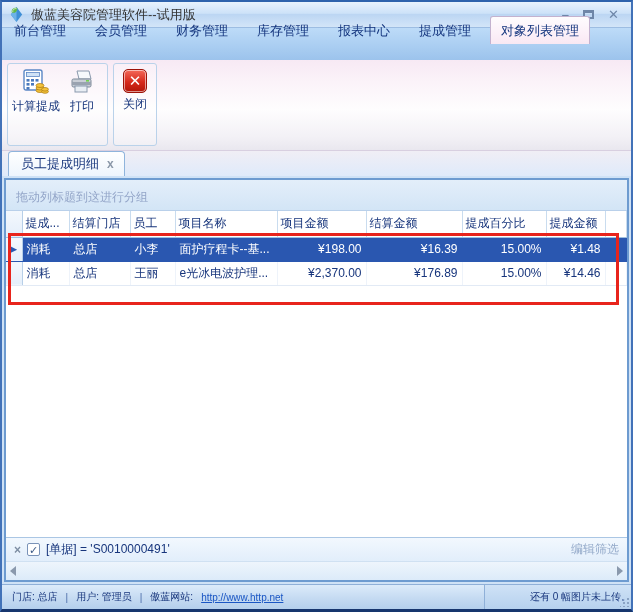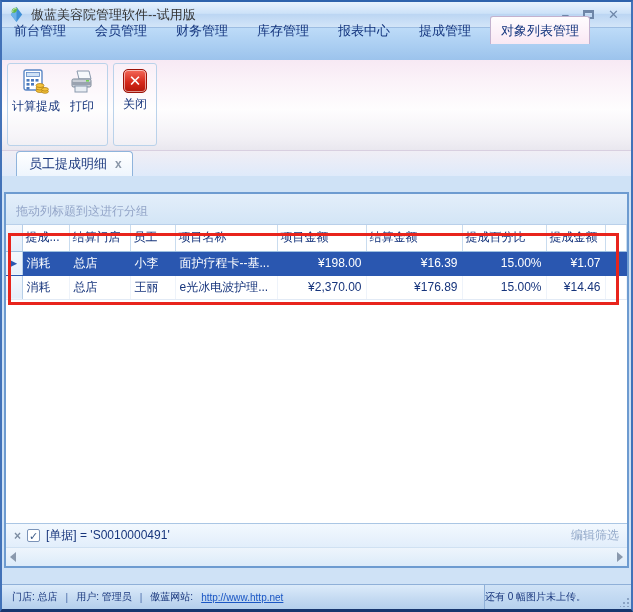--- a/index.html
+++ b/index.html
@@ -70,7 +70,7 @@
   }
   
   .doctabbar {
-    height:25px; flex:0 0 auto; display:flex; align-items:flex-end; padding-left:14px;
+    height:25px; flex:0 0 auto; display:flex; align-items:flex-end; padding-left:6px;
     background:linear-gradient(180deg,#f0eef5 0%,#dfeafa 100%);
   }
   .doctab {

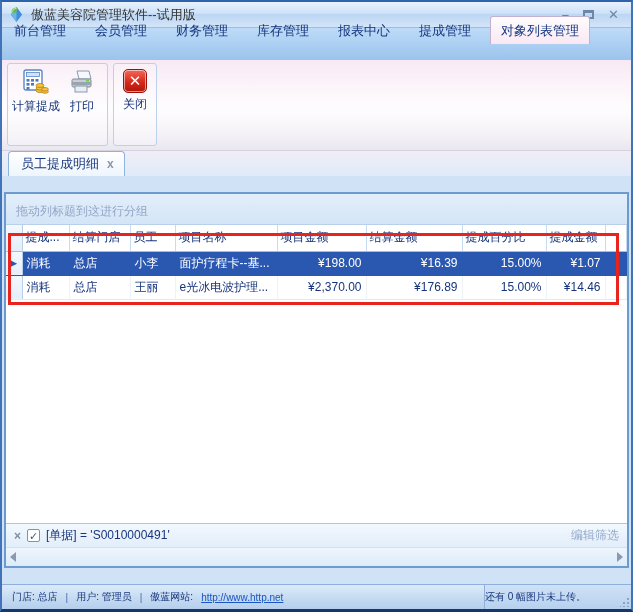--- a/index.html
+++ b/index.html
@@ -80,7 +80,7 @@
   }
   .doctab .x { color:#8a97a8; font-weight:bold; font-size:12px; }
   
-  .gridwrap { flex:1; margin:16px 2px; border:2px solid #6d9bd0; background:#fff; display:flex; flex-direction:column; min-height:0; }
+  .gridwrap { flex:1; margin:2px 2px; border:2px solid #6d9bd0; background:#fff; display:flex; flex-direction:column; min-height:0; }
   .groupbox {
     height:31px; flex:0 0 auto; background:linear-gradient(180deg,#e3eefa,#d3e5f6);
     color:#93a5c8; font-size:12px; padding:9px 0 0 10px; border-bottom:1px solid #b9d0ea;

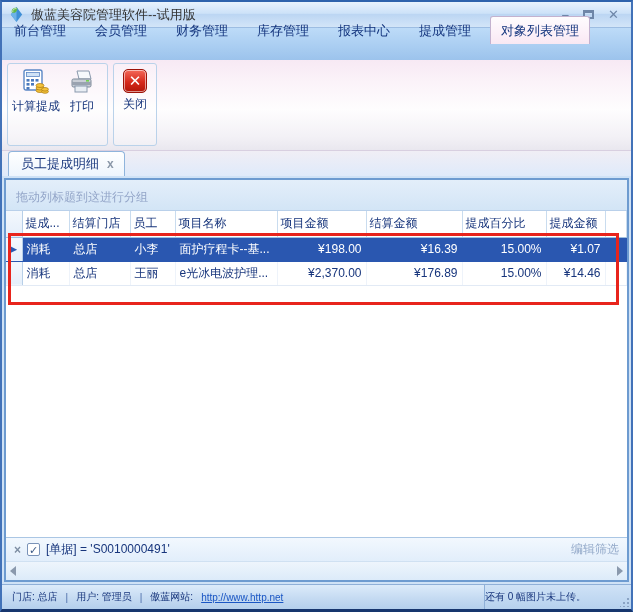--- a/index.html
+++ b/index.html
@@ -275,7 +275,7 @@
         <td class="num">¥198.00</td>
         <td class="num">¥16.39</td>
         <td class="num">15.00%</td>
-        <td class="num">¥1.07</td>
+        <td class="num">¥1.48</td>
         <td></td>
       </tr>
       <tr>

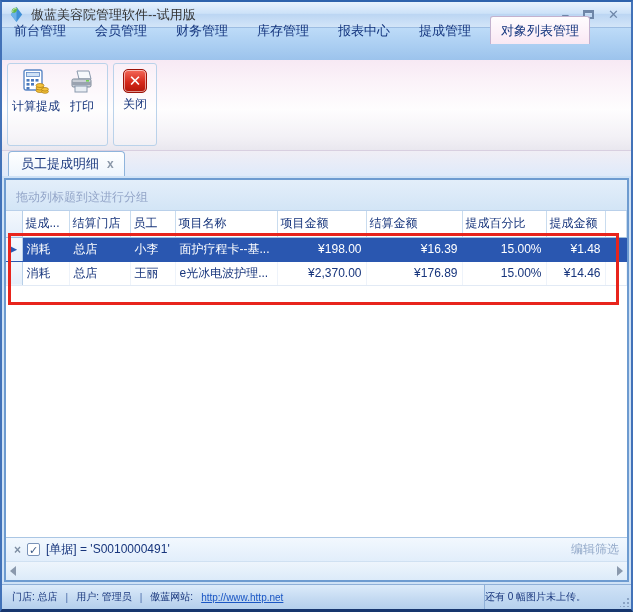--- a/index.html
+++ b/index.html
@@ -131,7 +131,7 @@
   .status-sep { color:#4a6ca8; }
   .status-link { color:#1a56c4; text-decoration:underline; }
   .status-right {
-    width:147px; display:flex; align-items:center; justify-content:flex-start; gap:2px;
+    width:147px; display:flex; align-items:center; justify-content:flex-end; gap:2px;
     border-left:1px solid #8fb0d8; background:linear-gradient(180deg,#cfe2f6 0%,#b6d1ee 100%);
     position:relative; white-space:nowrap;
   }

